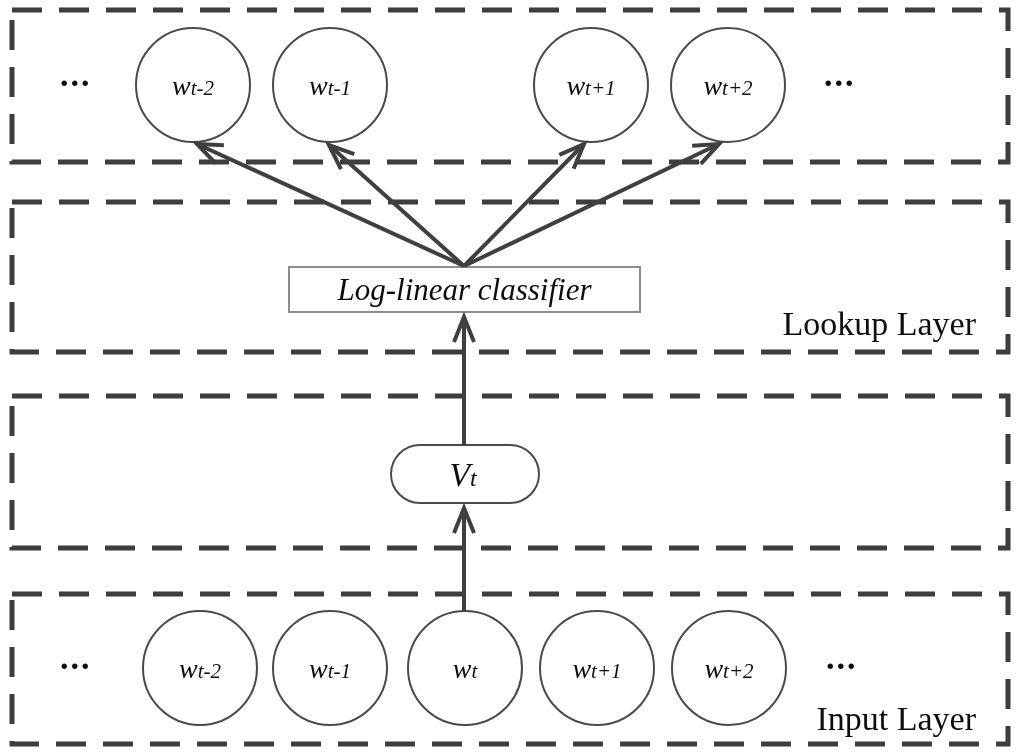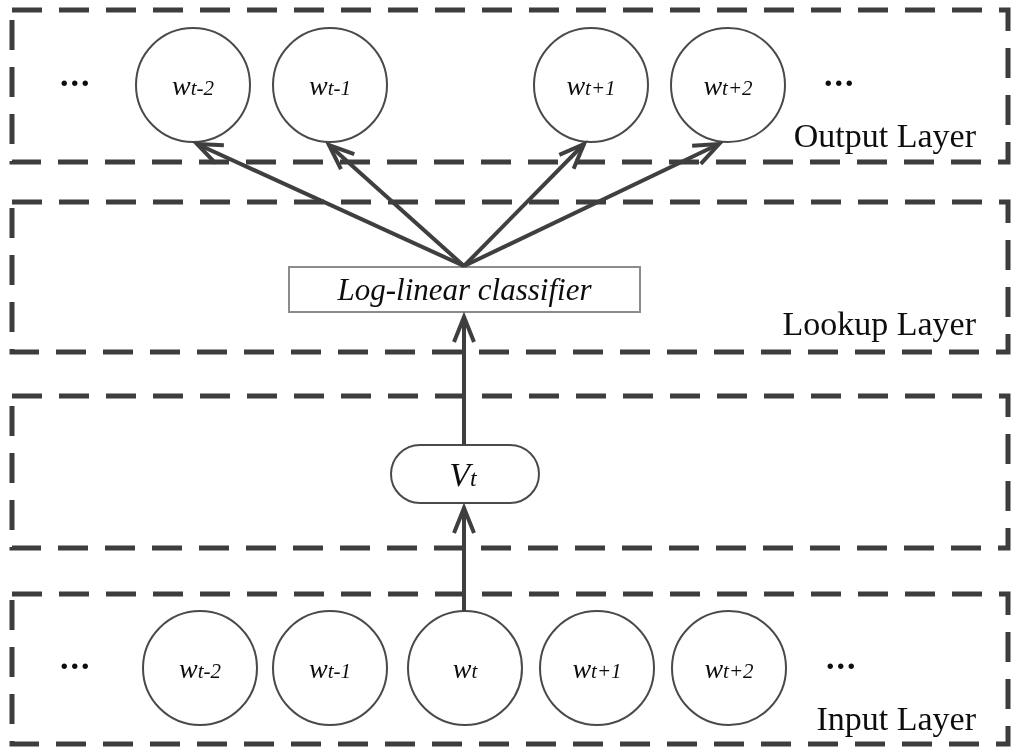--- a/index.html
+++ b/index.html
@@ -101,7 +101,6 @@
     <line x1="464" y1="611" x2="464" y2="508" stroke="#3f3f3f" stroke-width="4" marker-end="url(#ah)"></line>
   </svg>
 
-  <div class="lbl layer-label" style="right:48px; top:118px;">Output Layer</div>
   <div class="lbl layer-label" style="right:48px; top:306px;">Lookup Layer</div>
   <div class="lbl layer-label" style="right:48px; top:701px;margin-left:18px;">Input Layer</div>
 

